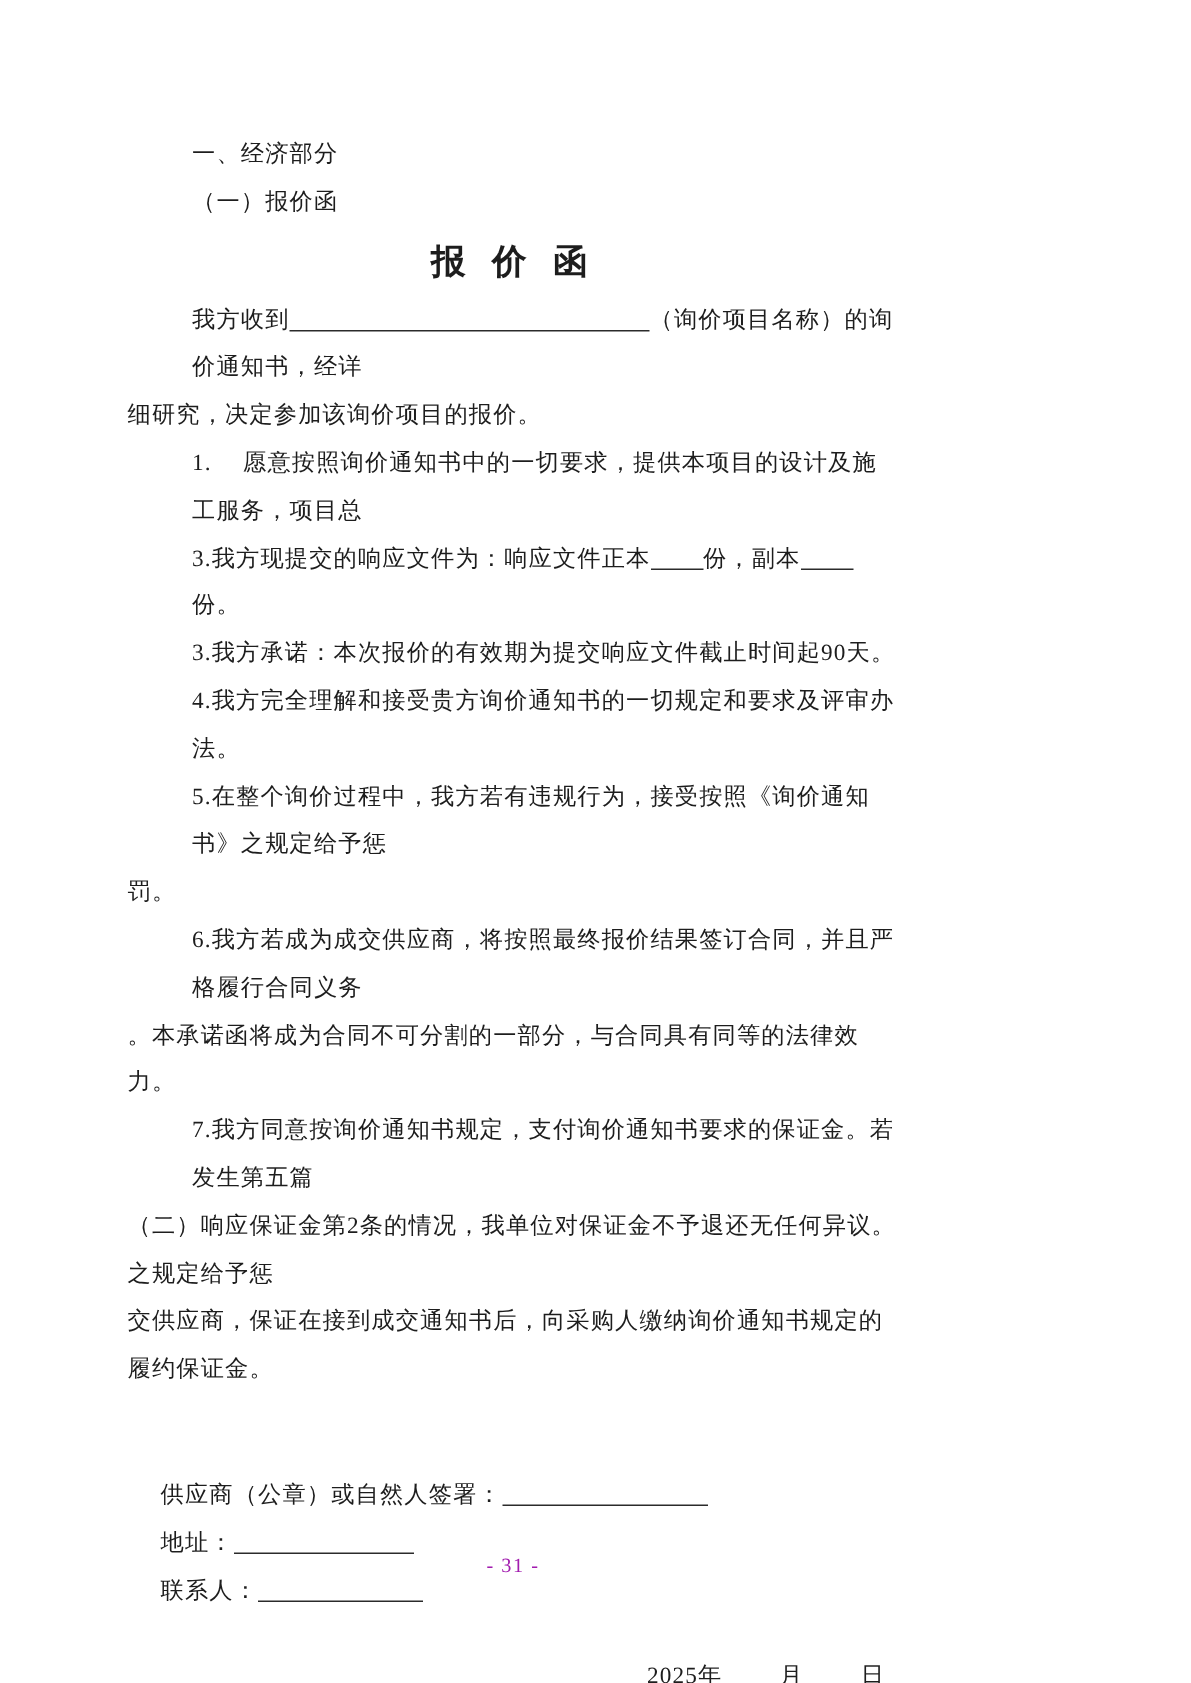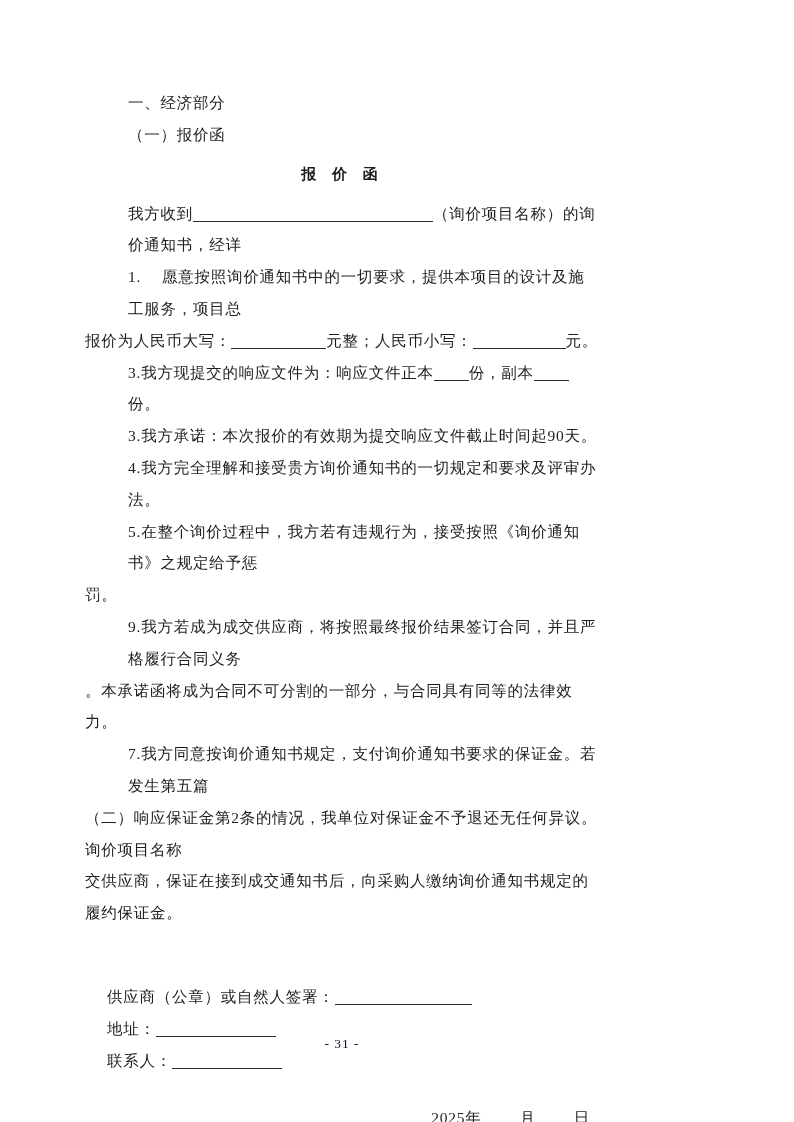--- a/index.html
+++ b/index.html
@@ -22,7 +22,7 @@
   .ind{padding-left:43px;}
   .title{
     height:47px;display:flex;align-items:center;justify-content:center;
-    font-size:15px;font-weight:bold;letter-spacing:6px;
+    font-size:23px;font-weight:bold;letter-spacing:6px;
   }
   .addressee{padding-left:13px;}
   .addressee .u{

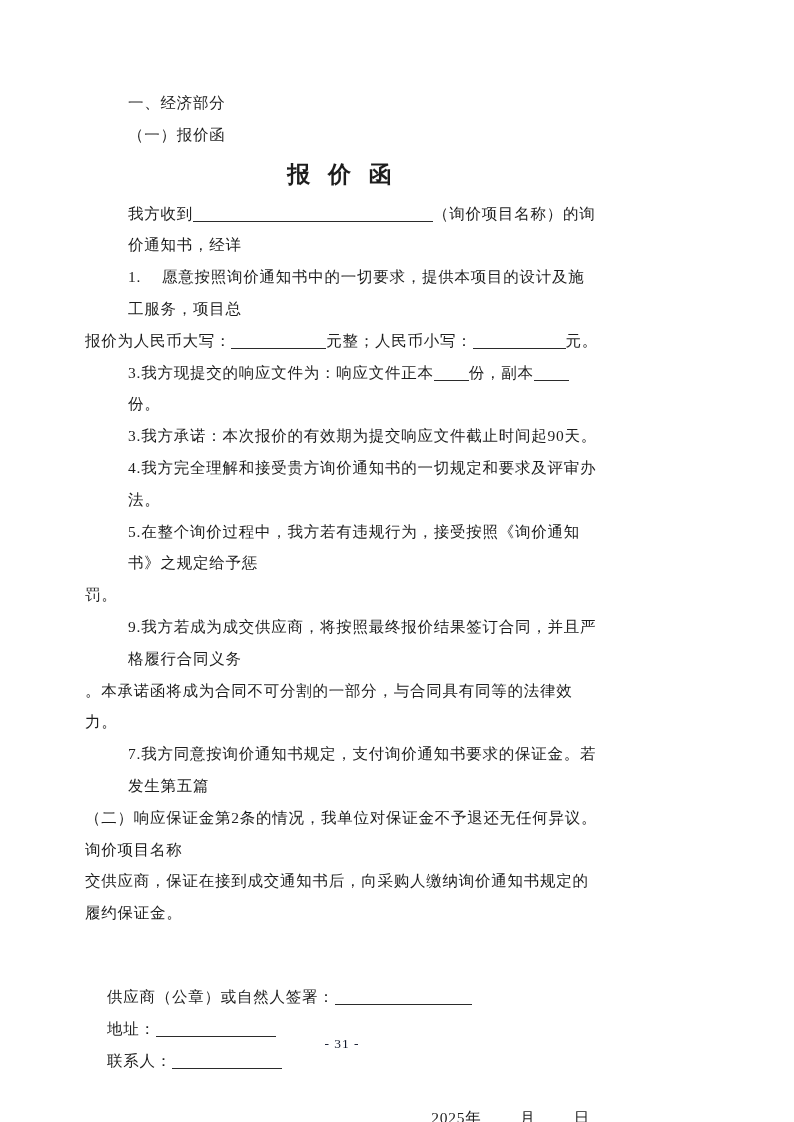--- a/index.html
+++ b/index.html
@@ -60,6 +60,7 @@
 
 
     <div class="ln ind"><span>我方收到</span><span class="bl w240"></span><span>（询价项目名称）的询价通知书，经详</span></div>
+    <div class="ln">细研究，决定参加该询价项目的报价。</div>
 
     <div class="ln ind">1.　 愿意按照询价通知书中的一切要求，提供本项目的设计及施工服务，项目总</div>
     <div class="ln"><span>报价为人民币大写：</span><span class="bl w95"></span><span>元整；人民币小写：</span><span class="bl w93"></span><span>元。</span></div>

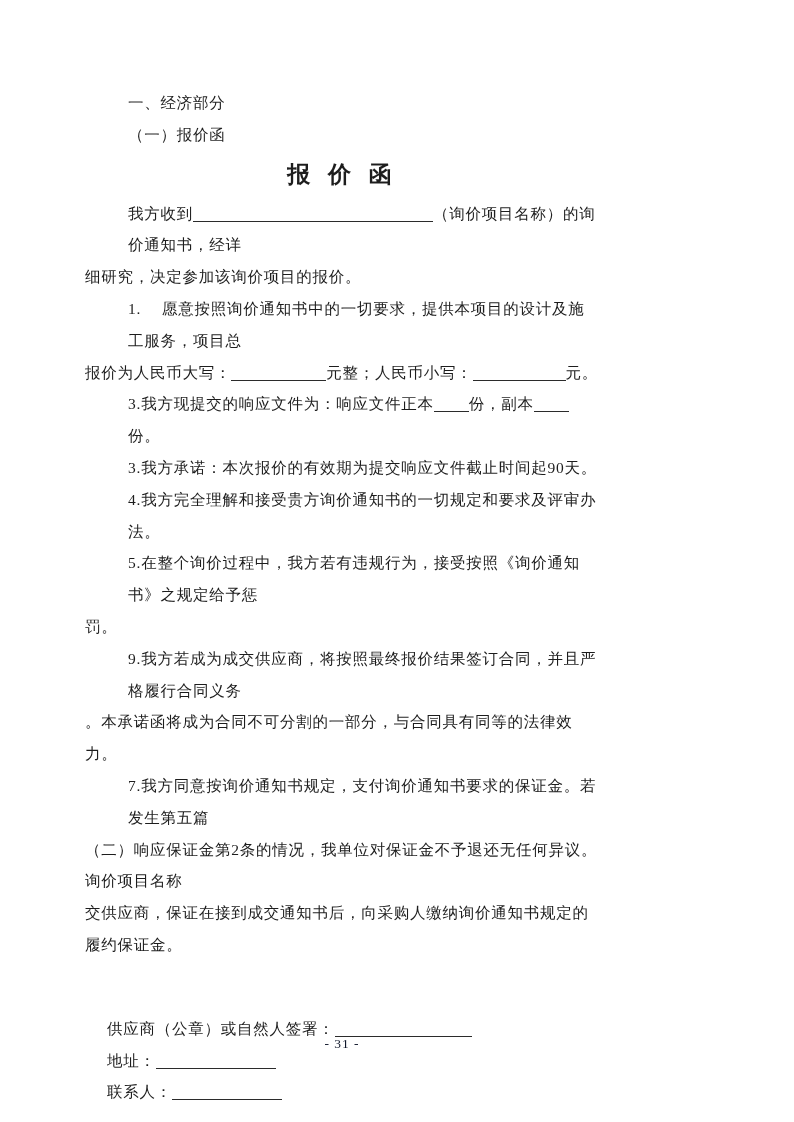--- a/index.html
+++ b/index.html
@@ -63,7 +63,6 @@
     <div class="ln">细研究，决定参加该询价项目的报价。</div>
 
     <div class="ln ind">1.　 愿意按照询价通知书中的一切要求，提供本项目的设计及施工服务，项目总</div>
-    <div class="ln"><span>报价为人民币大写：</span><span class="bl w95"></span><span>元整；人民币小写：</span><span class="bl w93"></span><span>元。</span></div>
 
     <div class="ln ind"><span>3.我方现提交的响应文件为：响应文件正本</span><span class="bl w35"></span><span>份，副本</span><span class="bl w35"></span><span>份。</span></div>
 

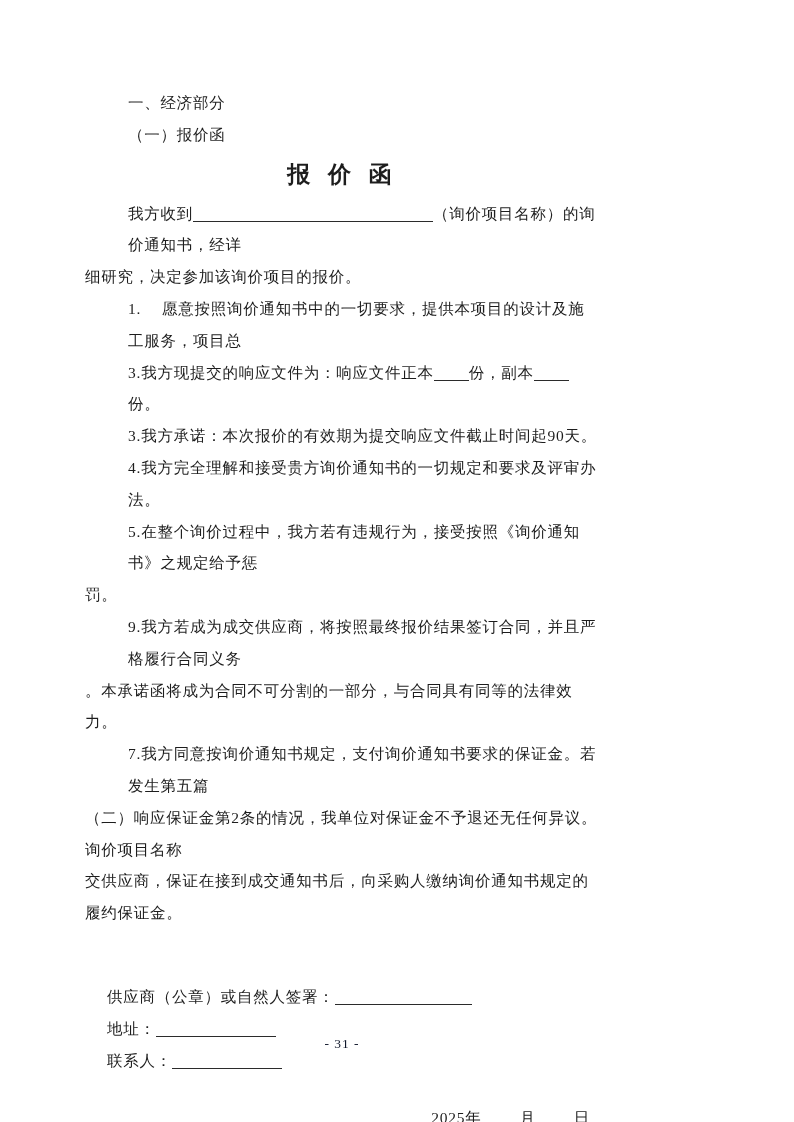--- a/index.html
+++ b/index.html
@@ -70,7 +70,7 @@
     <div class="ln ind">4.我方完全理解和接受贵方询价通知书的一切规定和要求及评审办法。</div>
     <div class="ln ind">5.在整个询价过程中，我方若有违规行为，接受按照《询价通知书》之规定给予惩</div>
     <div class="ln">罚。</div>
-    <div class="ln ind">9.我方若成为成交供应商，将按照最终报价结果签订合同，并且严格履行合同义务</div>
+    <div class="ln ind">6.我方若成为成交供应商，将按照最终报价结果签订合同，并且严格履行合同义务</div>
     <div class="ln">。本承诺函将成为合同不可分割的一部分，与合同具有同等的法律效力。</div>
     <div class="ln ind">7.我方同意按询价通知书规定，支付询价通知书要求的保证金。若发生第五篇</div>
     <div class="ln">（二）响应保证金第2条的情况，我单位对保证金不予退还无任何异议。询价项目名称</div>

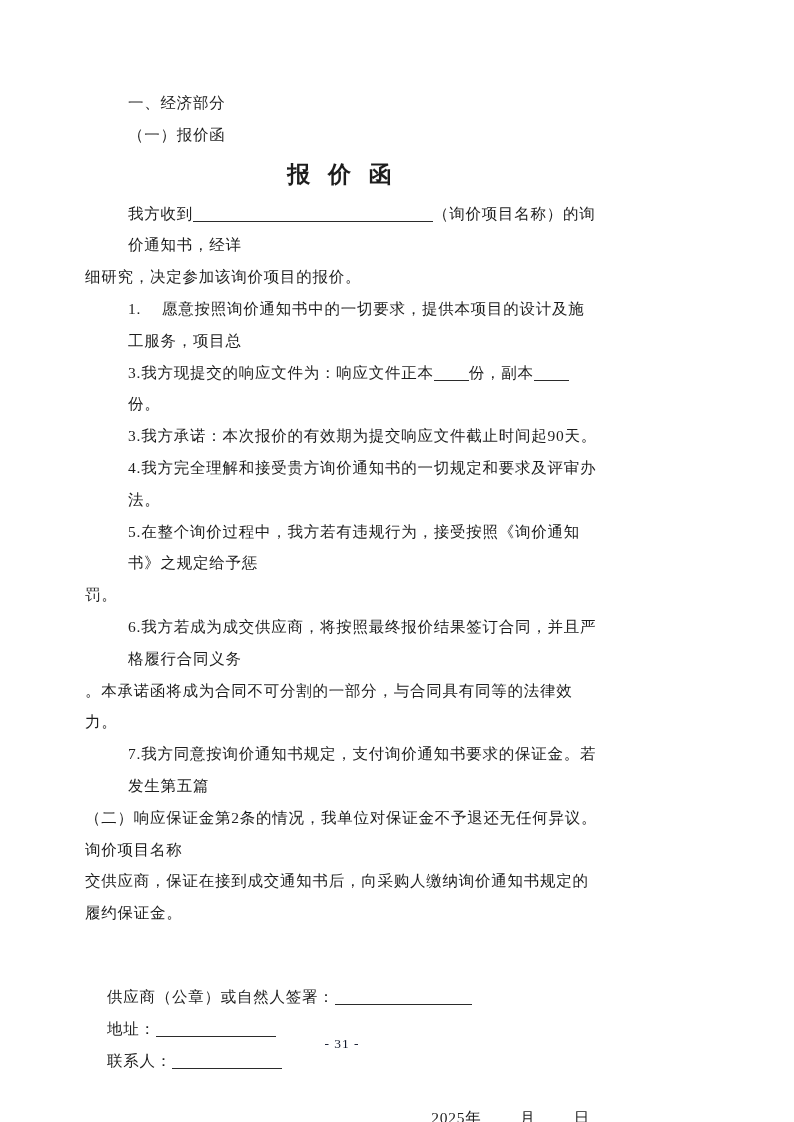--- a/index.html
+++ b/index.html
@@ -73,7 +73,7 @@
     <div class="ln ind">6.我方若成为成交供应商，将按照最终报价结果签订合同，并且严格履行合同义务</div>
     <div class="ln">。本承诺函将成为合同不可分割的一部分，与合同具有同等的法律效力。</div>
     <div class="ln ind">7.我方同意按询价通知书规定，支付询价通知书要求的保证金。若发生第五篇</div>
-    <div class="ln">（二）响应保证金第2条的情况，我单位对保证金不予退还无任何异议。询价项目名称</div>
+    <div class="ln">（二）响应保证金第2条的情况，我单位对保证金不予退还无任何异议。之规定给予惩</div>
     <div class="ln">交供应商，保证在接到成交通知书后，向采购人缴纳询价通知书规定的履约保证金。</div>
 
     <div class="sig-block">

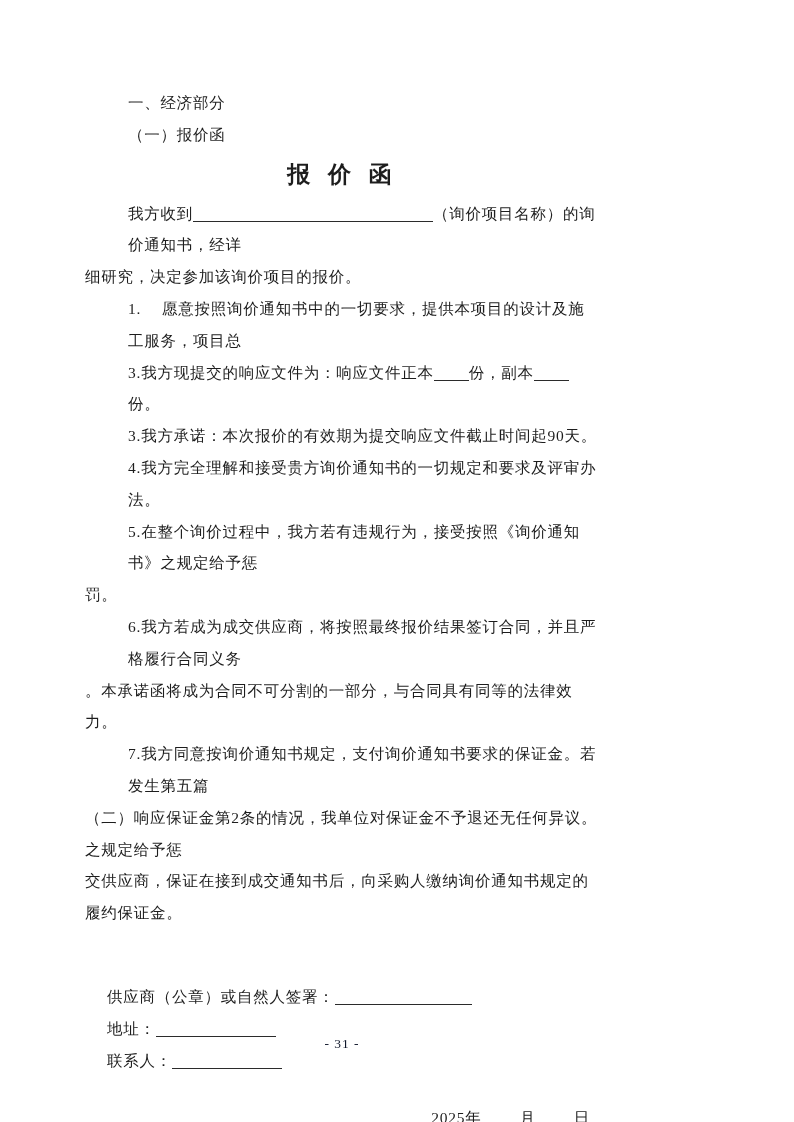--- a/index.html
+++ b/index.html
@@ -44,7 +44,7 @@
   .date-row{margin-top:26px;text-align:right;padding-right:10px;}
   .footer{
     position:absolute;left:0;right:0;top:1036px;
-    text-align:center;font-size:13.5px;letter-spacing:1px;color:#0f172a;
+    text-align:center;font-size:13.5px;letter-spacing:1px;color:#a21caf;
   }
 </style>
 </head>

